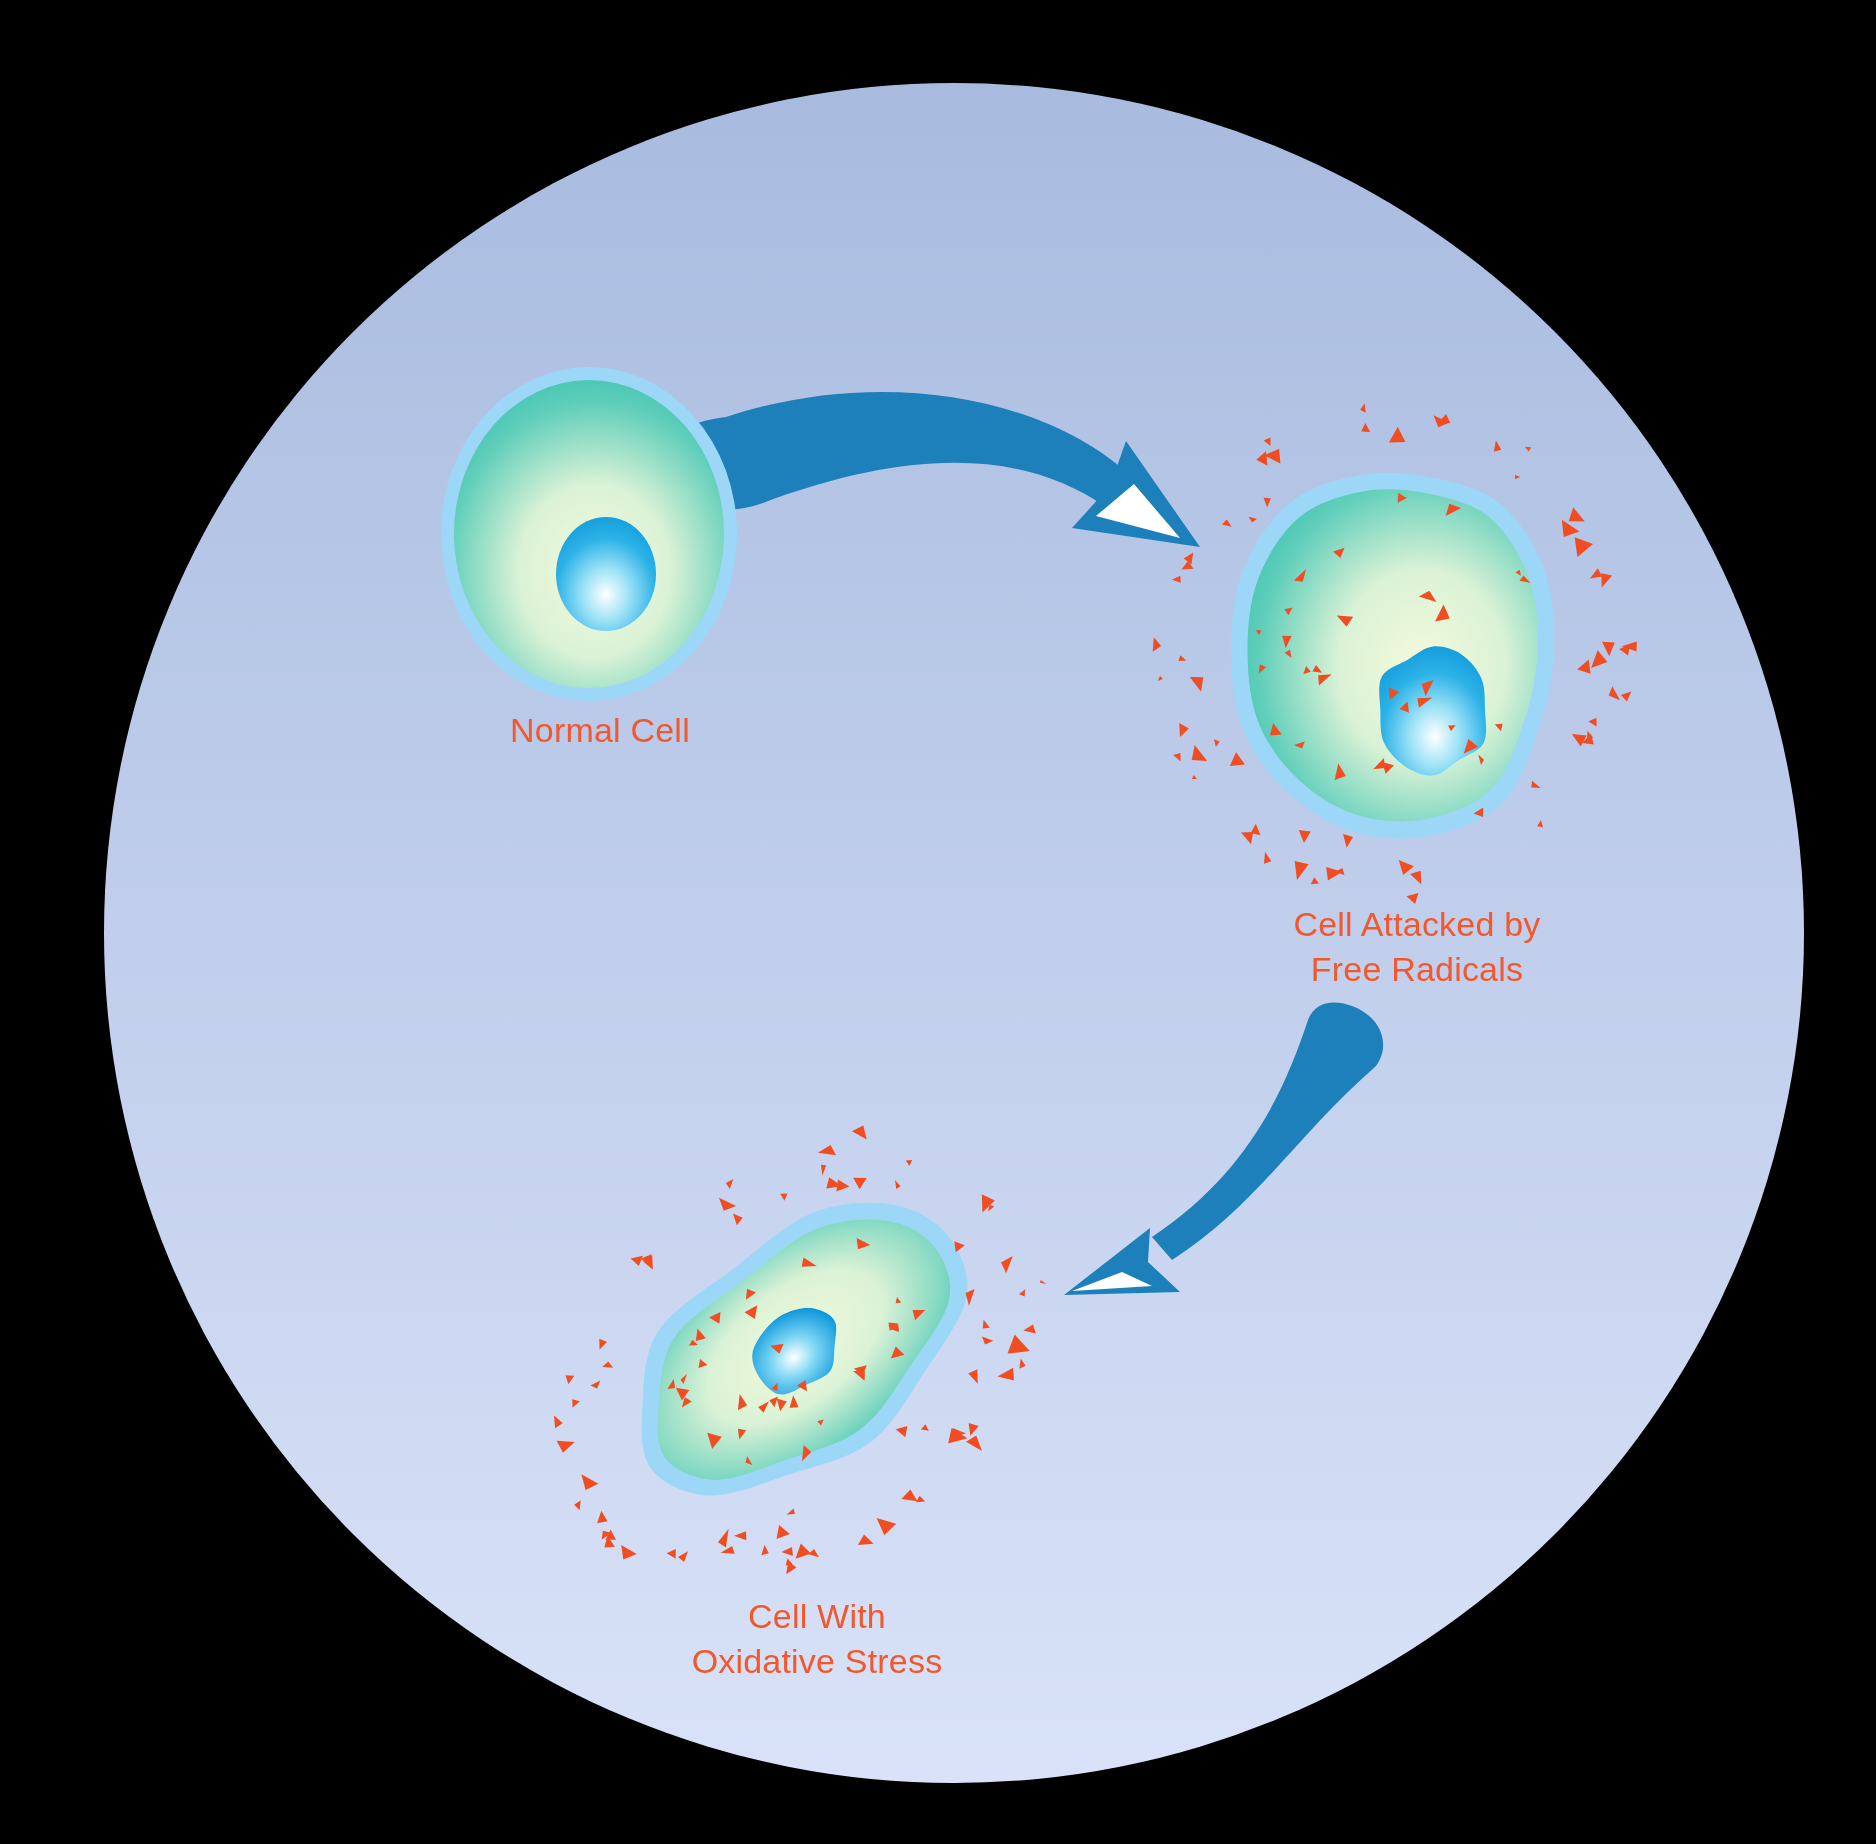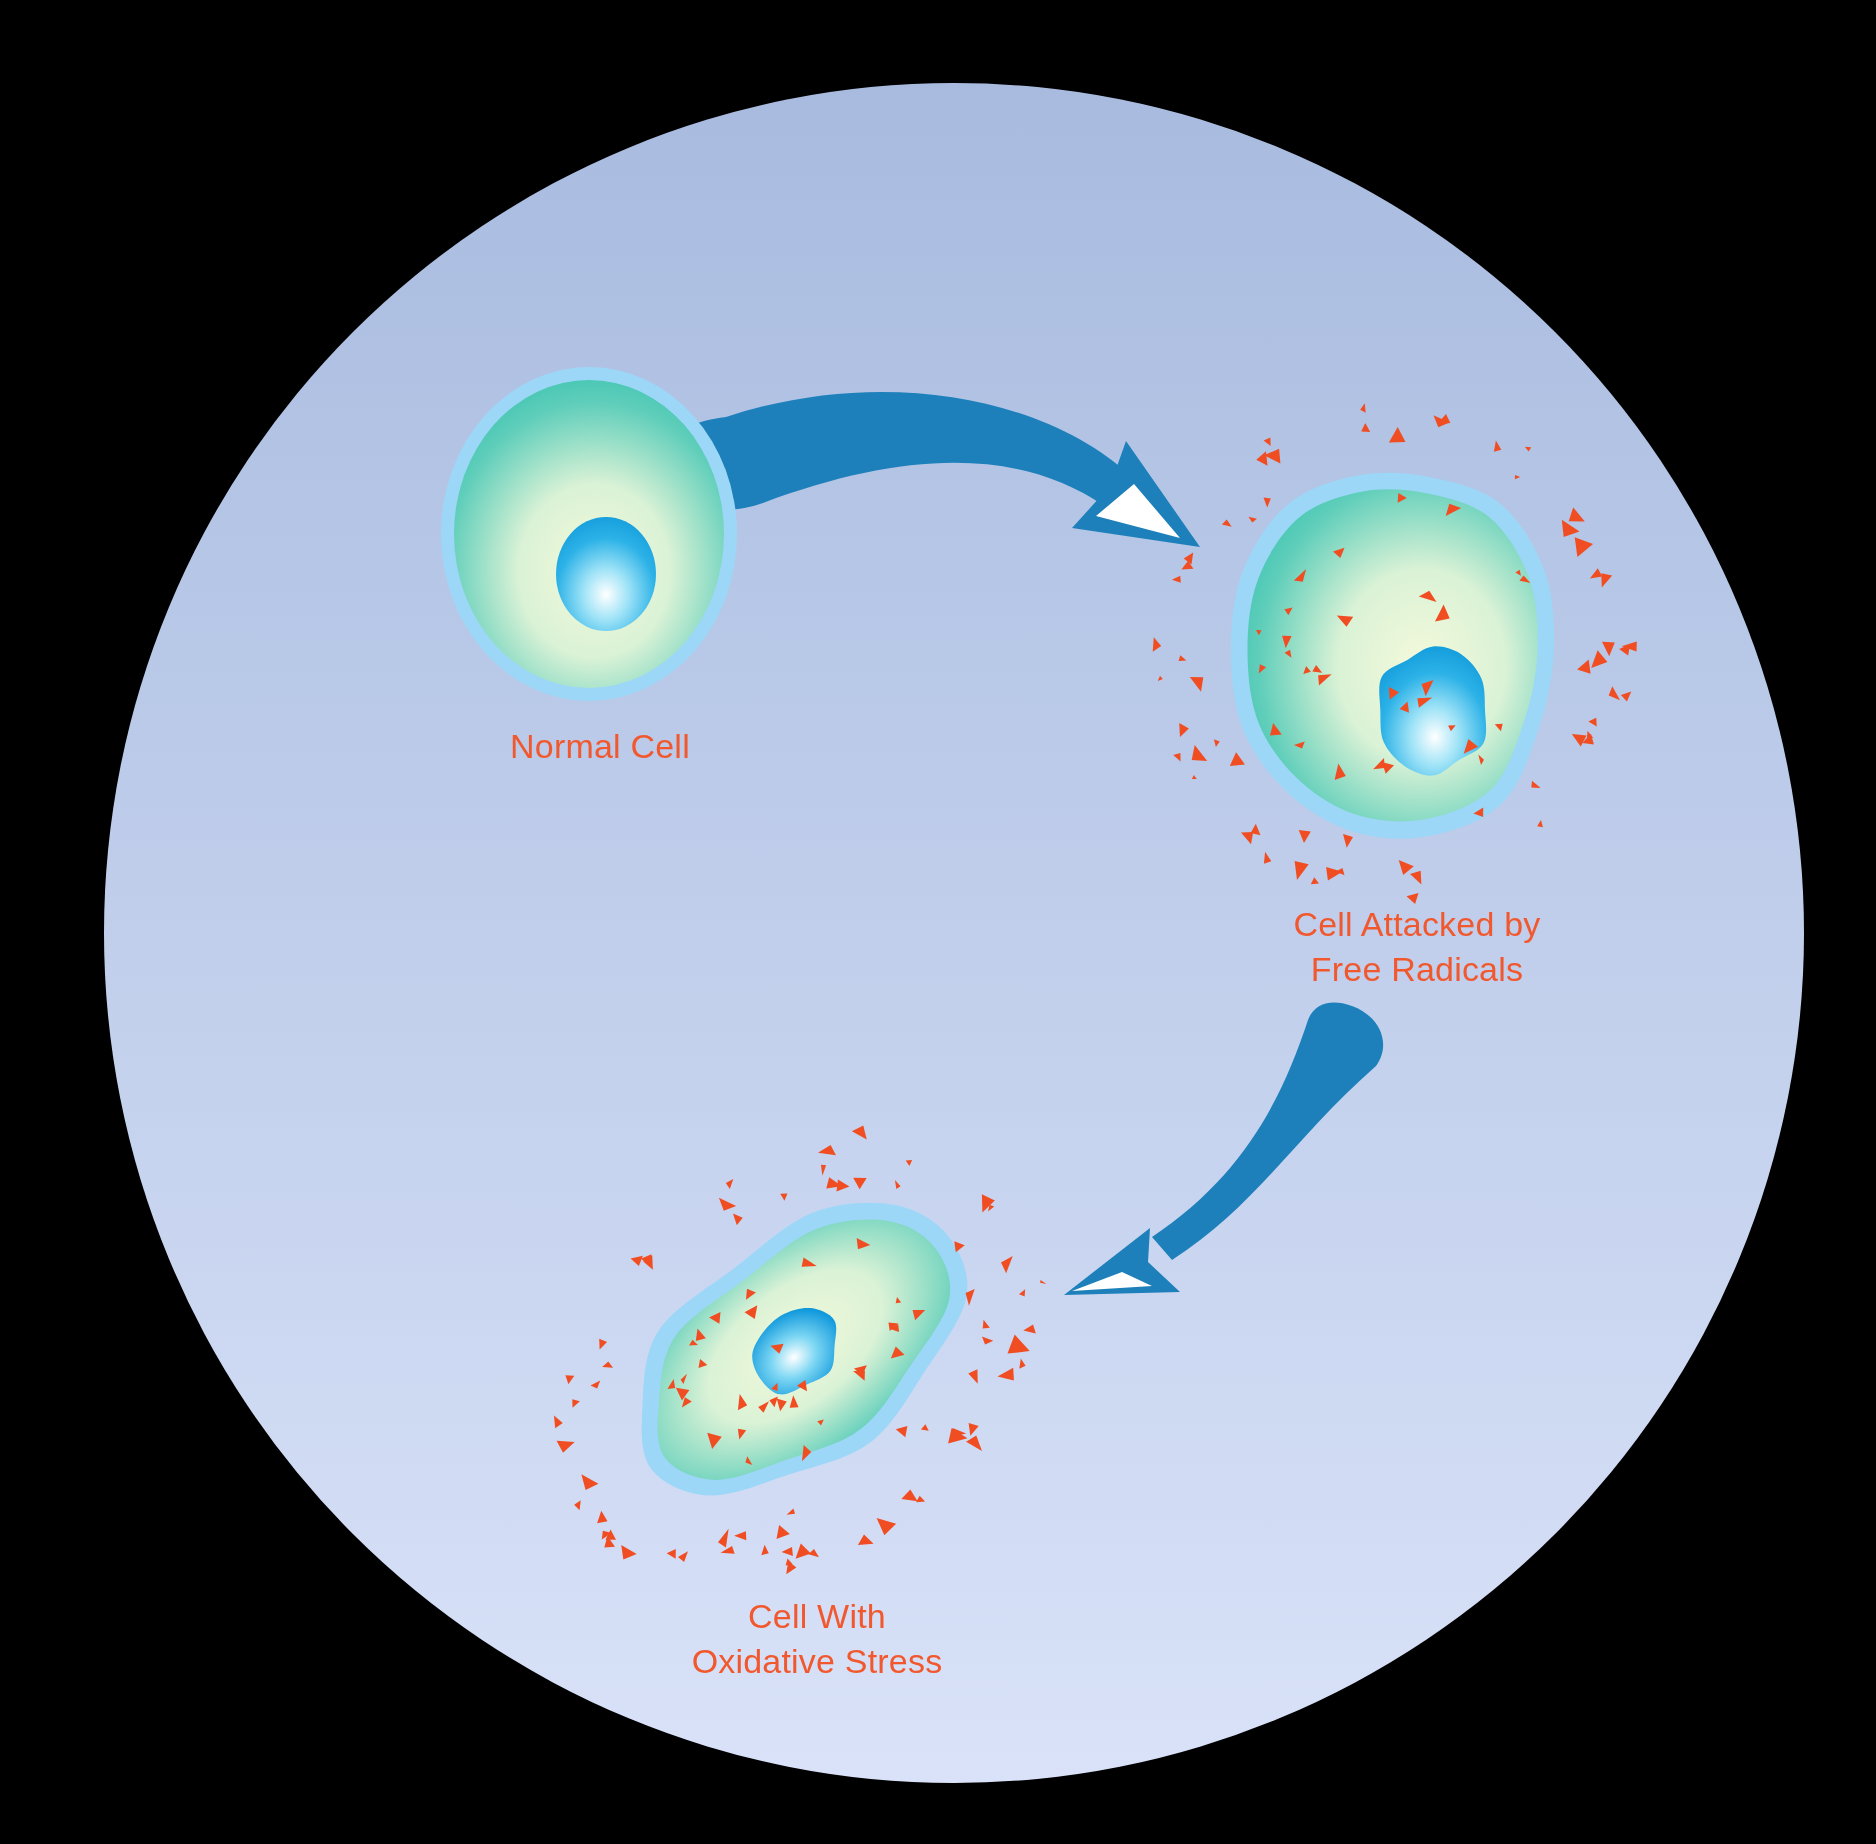--- a/index.html
+++ b/index.html
@@ -22,7 +22,7 @@
     letter-spacing: 0.2px;
     pointer-events: none;
   }
-  .label-normal   { left: 450px;  top: 724px;  width: 300px; }
+  .label-normal   { left: 450px;  top: 708px;  width: 300px; }
   .label-attacked { left: 1217px; top: 902px;  width: 400px; }
   .label-stressed { left: 617px;  top: 1594px; width: 400px; }
 </style>

